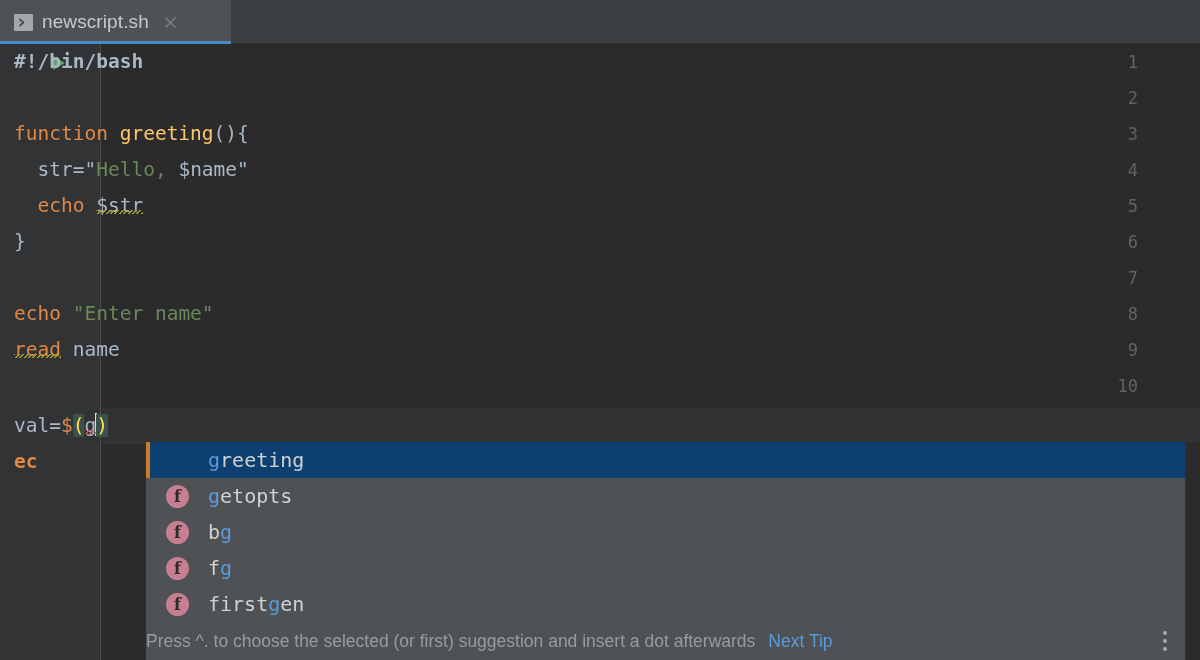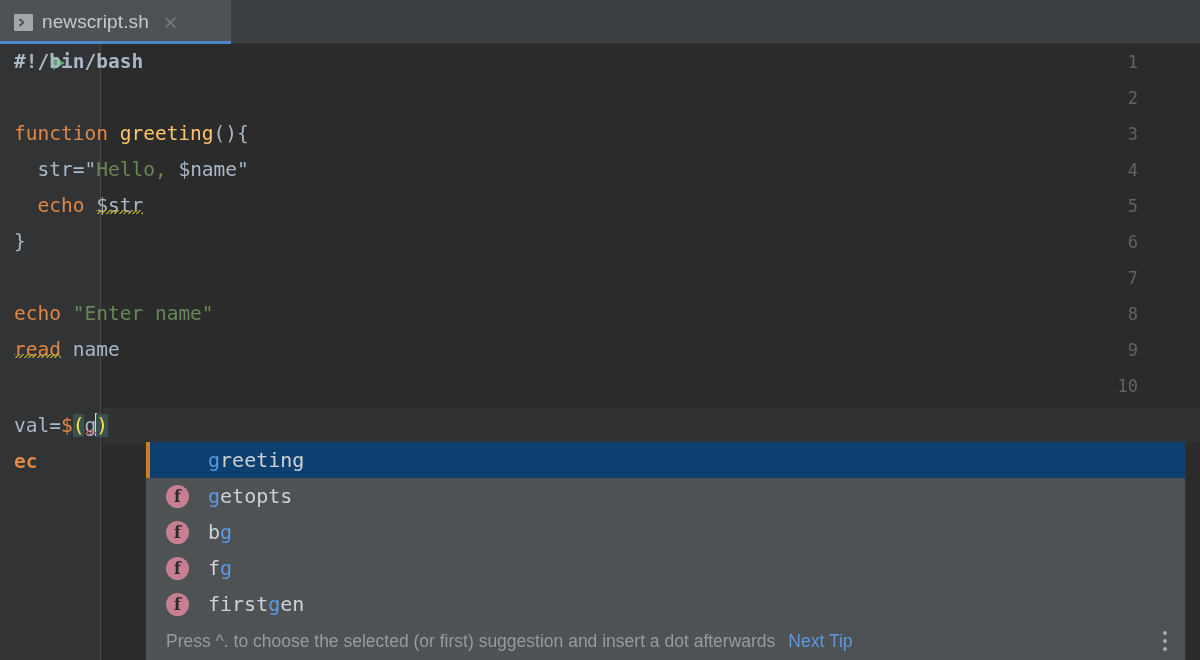--- a/index.html
+++ b/index.html
@@ -268,7 +268,6 @@
     background: #4e5254;
     display: flex;
     align-items: center;
-    padding-left: 20px;
     box-sizing: border-box;
   }
   .hint-text {

